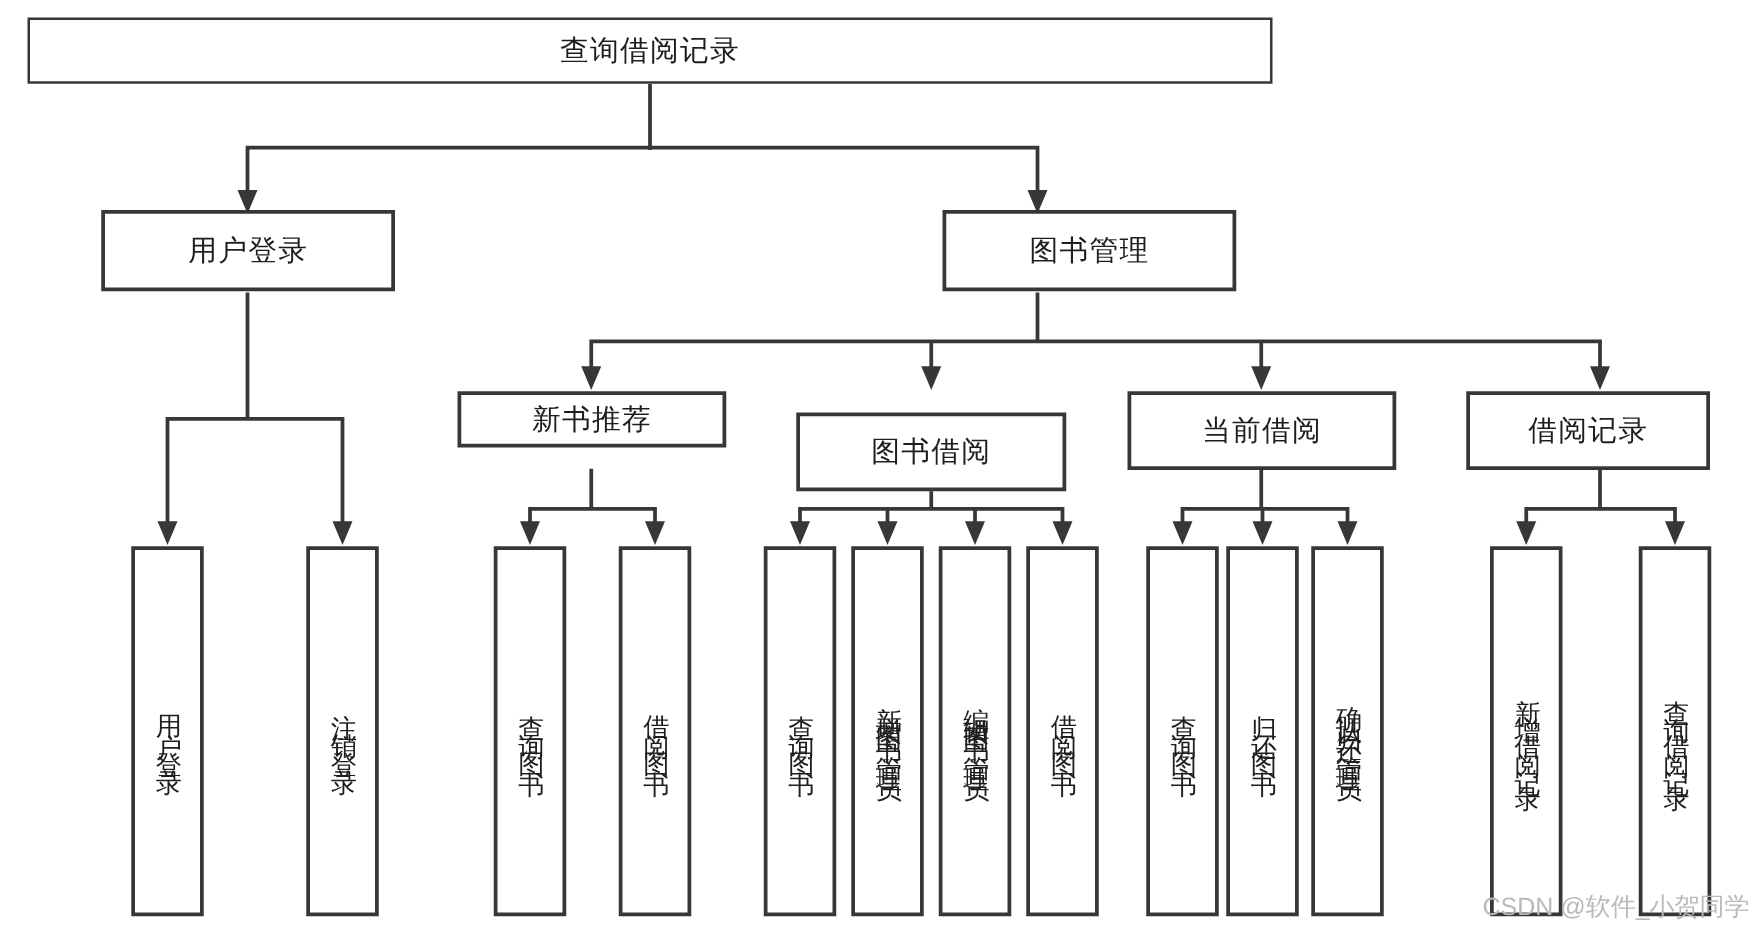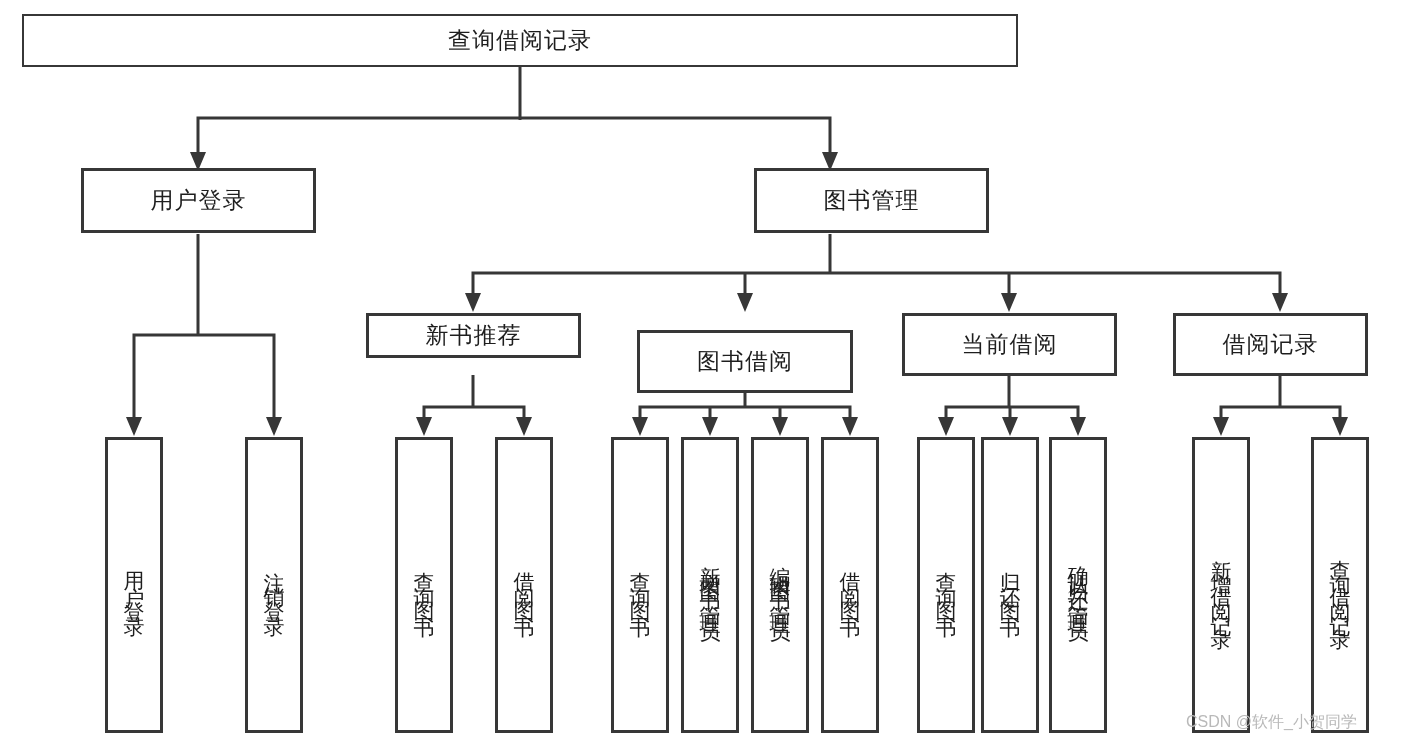--- a/index.html
+++ b/index.html
@@ -27,7 +27,7 @@
   .vtext.long{letter-spacing:8px;}
   .watermark{
     position:absolute;left:1186px;top:712px;z-index:3;
-    font-size:16px;color:#b9b9b9;white-space:nowrap;
+    font-size:20px;color:#b9b9b9;white-space:nowrap;
   }
 </style>
 </head>

